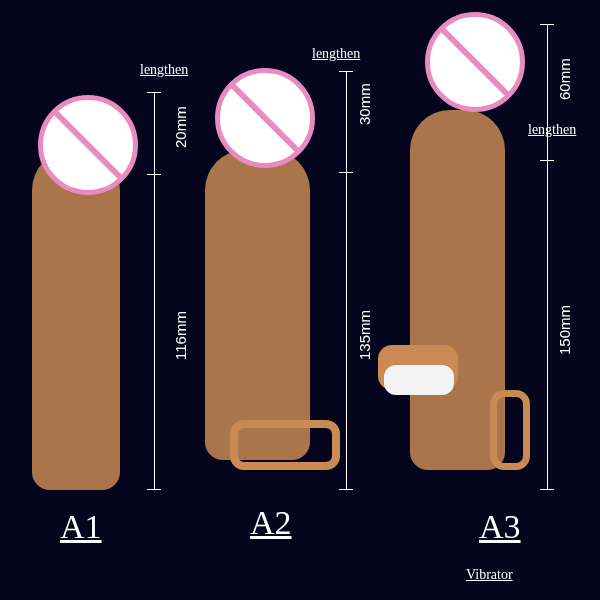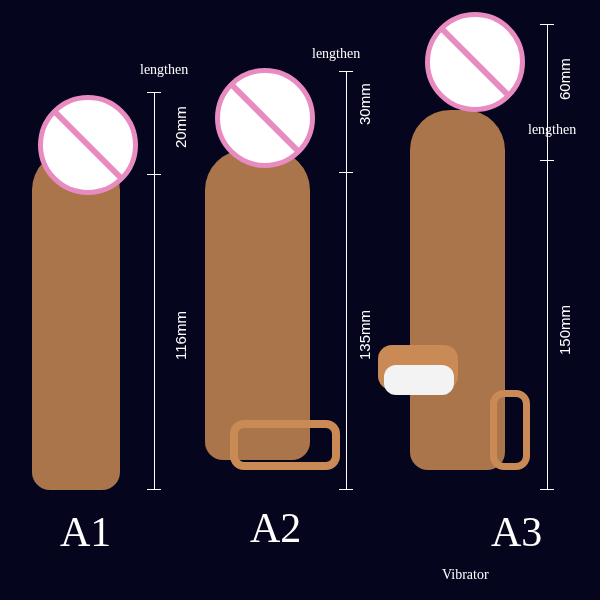--- a/index.html
+++ b/index.html
@@ -4,7 +4,7 @@
   <style>
     html, body { margin: 0; padding: 0; }
     body { width: 600px; height: 600px; background: #05051e; position: relative; overflow: hidden; font-family: "Liberation Serif", serif; color: #ffffff; }
-    .abs { position: absolute; }
+    .abs { position: absolute; text-decoration: underline; }
     .item-shape { position: absolute; background: #c98a55; border-radius: 40px 40px 18px 18px; opacity: 0.85; }
     .cap { position: absolute; border-radius: 50%; background: #ffffff; border: 5px solid #e88bc0; box-sizing: border-box; }
     .cap::after { content: ""; position: absolute; left: 50%; top: 50%; width: 110%; height: 6px; background: #e88bc0; transform: translate(-50%,-50%) rotate(45deg); }

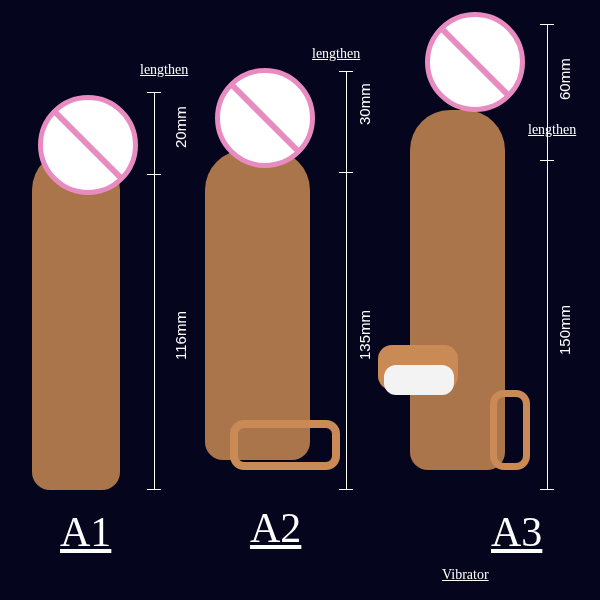--- a/index.html
+++ b/index.html
@@ -12,7 +12,7 @@
     .tick { position: absolute; height: 1px; width: 14px; background: #ffffff; }
     .dim { position: absolute; font-family: "Liberation Sans", sans-serif; font-size: 15px; transform: rotate(-90deg); transform-origin: left top; white-space: nowrap; }
     .small { font-size: 14px; }
-    .label { font-size: 42px; }
+    .label { font-size: 34px; }
     .attach { position: absolute; background: #c98a55; border-radius: 14px; }
     .bullet { position: absolute; background: #f3f3f3; border-radius: 12px; }
   </style>

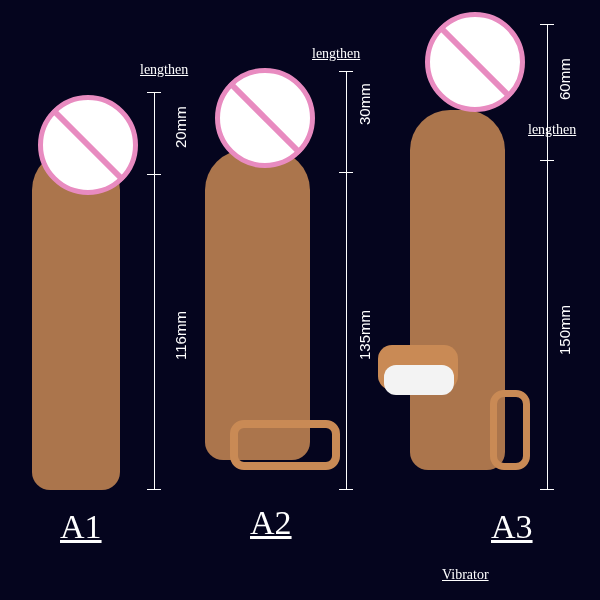--- a/index.html
+++ b/index.html
@@ -54,7 +54,7 @@
 <div class="tick" style="left:540px;top:489px;"></div>
 <div class="dim" style="left:556px;top:100px;">60mm</div>
 <div class="dim" style="left:556px;top:355px;">150mm</div>
-<div class="abs label" style="left:491px;top:508px;">A3</div>
+<div class="abs label" style="left:479px;top:508px;">A3</div>
 <div class="abs small" style="left:442px;top:567px;">Vibrator</div>
 
 </body></html>

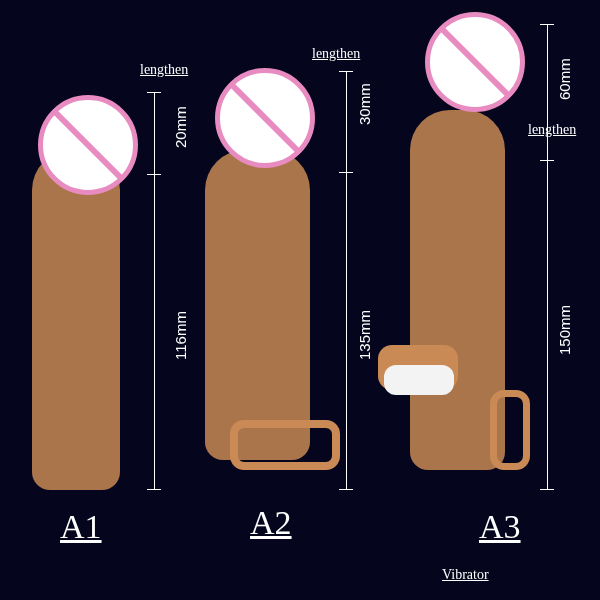--- a/index.html
+++ b/index.html
@@ -55,6 +55,6 @@
 <div class="dim" style="left:556px;top:100px;">60mm</div>
 <div class="dim" style="left:556px;top:355px;">150mm</div>
 <div class="abs label" style="left:479px;top:508px;">A3</div>
-<div class="abs small" style="left:442px;top:567px;">Vibrator</div>
+<div class="abs small" style="left:466px;top:567px;">Vibrator</div>
 
 </body></html>

